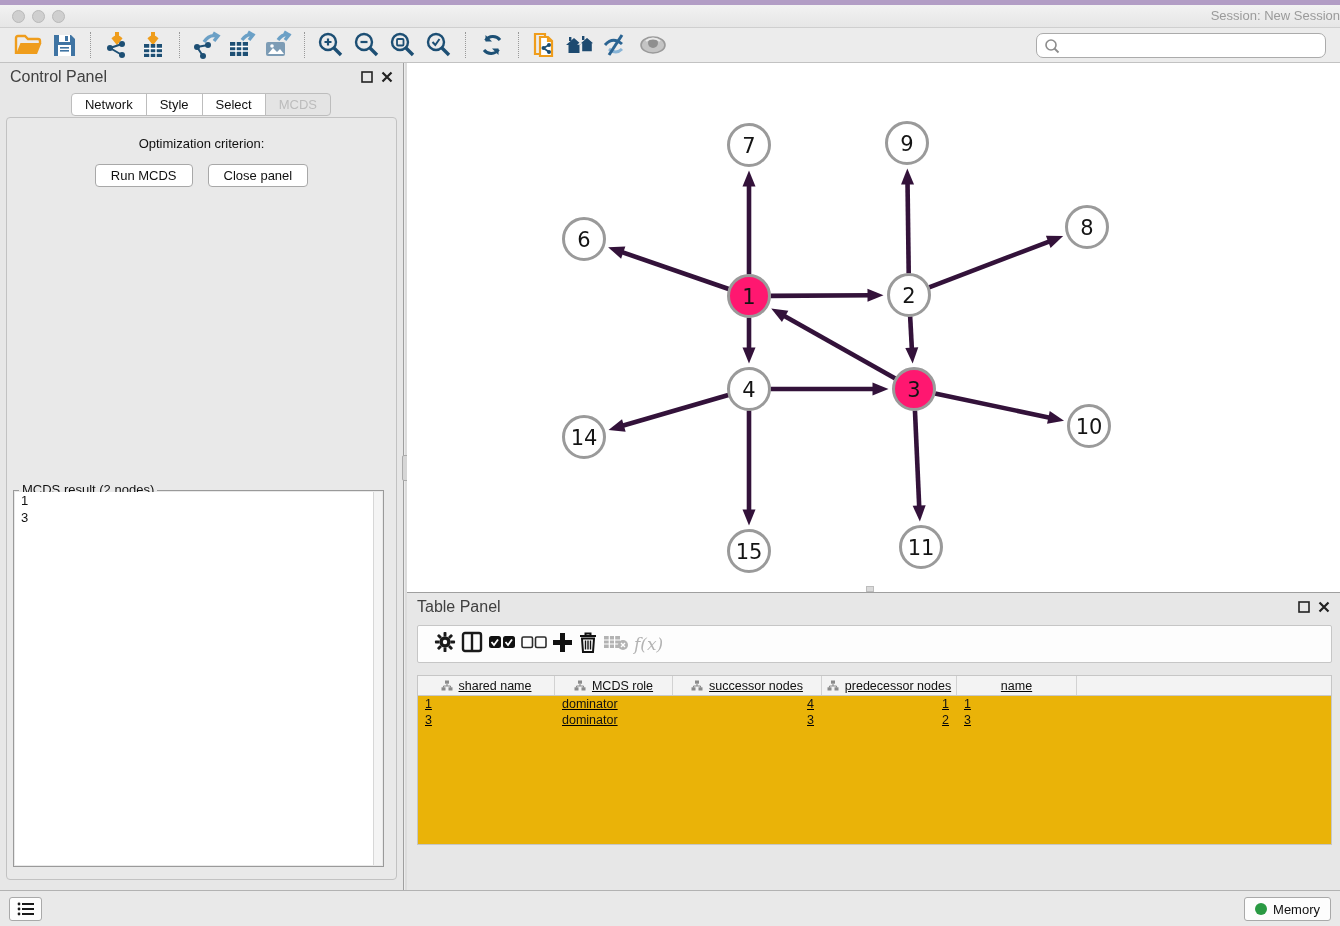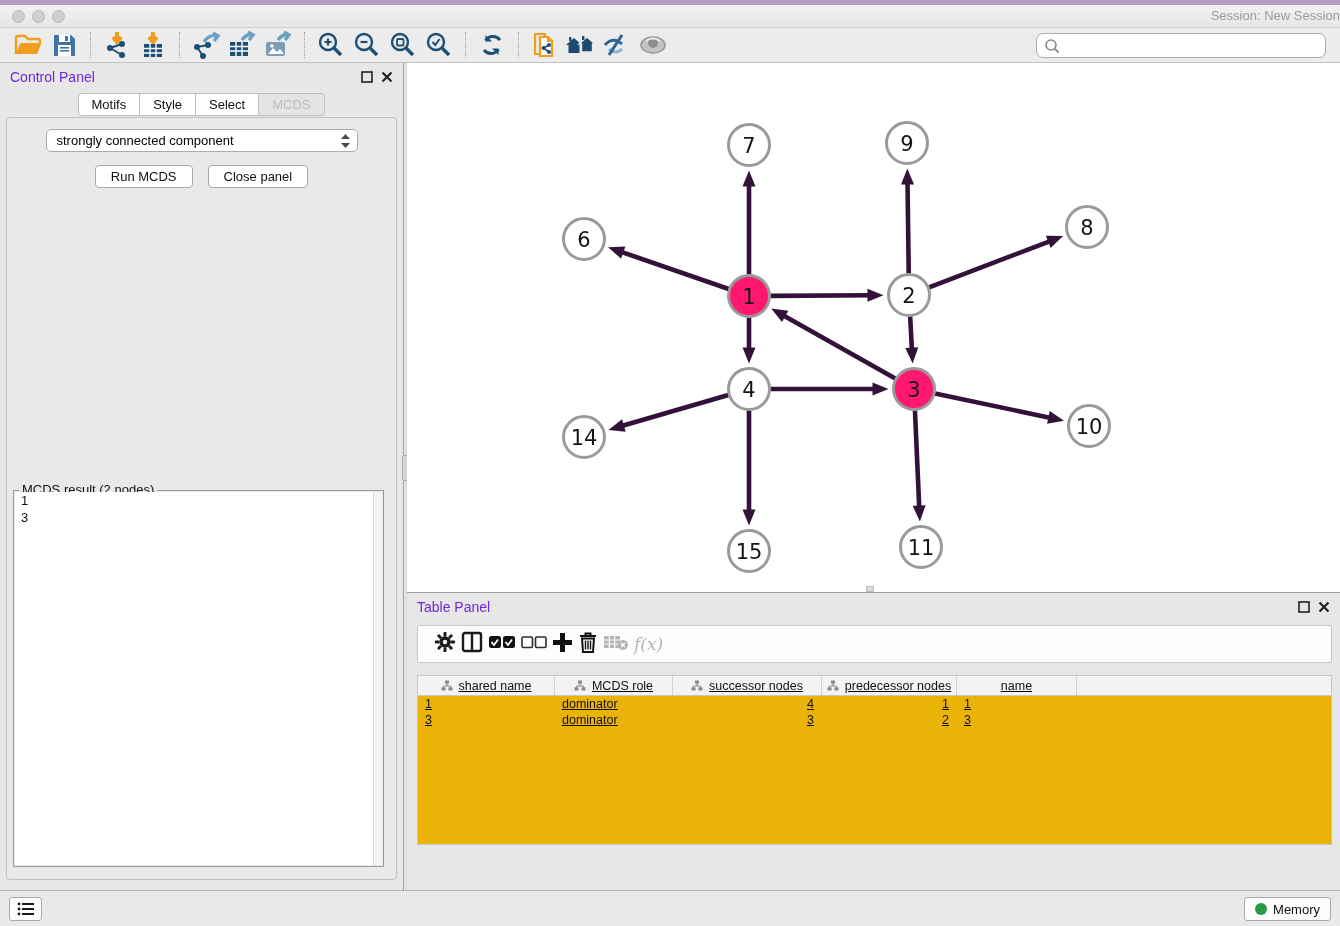--- a/index.html
+++ b/index.html
@@ -29,7 +29,7 @@
   #control-panel { left:0; top:63px; width:404px; height:827px; background:#e7e7e7;
     border-right:1px solid #9f9f9f; }
   .panel-head { height:28px; display:flex; align-items:center; padding:0 10px; }
-  .panel-title { font-size:14px; color:#6d28d9; flex:1; }
+  .panel-title { font-size:16px; color:#404040; flex:1; }
   .panel-head .winicons { display:flex; gap:8px; align-items:center; }
   .tabs-row { display:flex; justify-content:center; margin-top:2px; position:relative; z-index:2; }
   .tab { font-size:13px; padding:3px 13px; background:#fff; border:1px solid #bdbdbd;

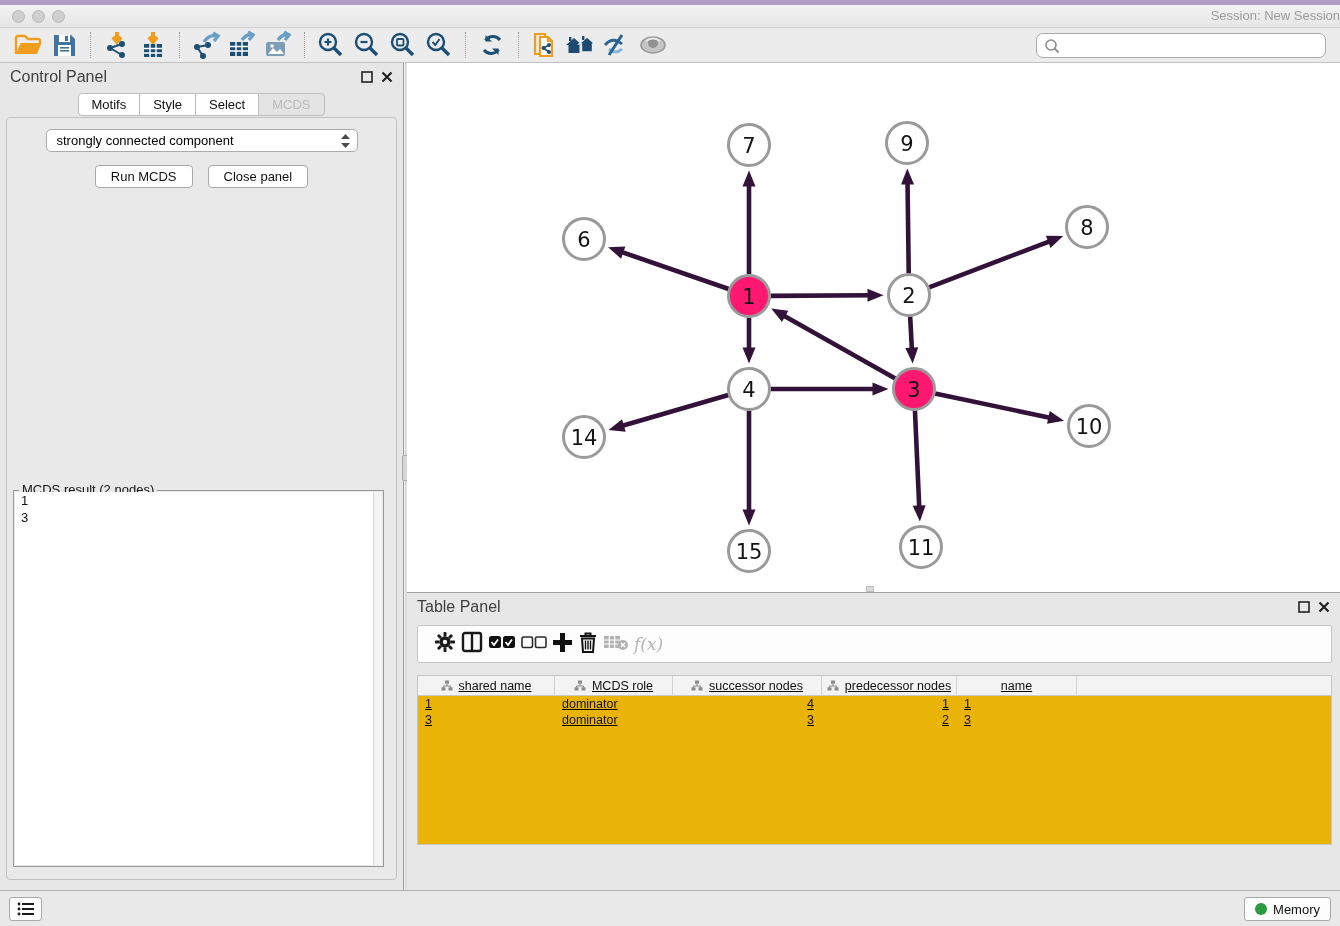--- a/index.html
+++ b/index.html
@@ -264,7 +264,7 @@
     </span>
   </div>
   <div class="tabs-row">
-    <span class="tab first">Motifs</span>
+    <span class="tab first">Network</span>
     <span class="tab">Style</span>
     <span class="tab">Select</span>
     <span class="tab last ghost">MCDS</span>

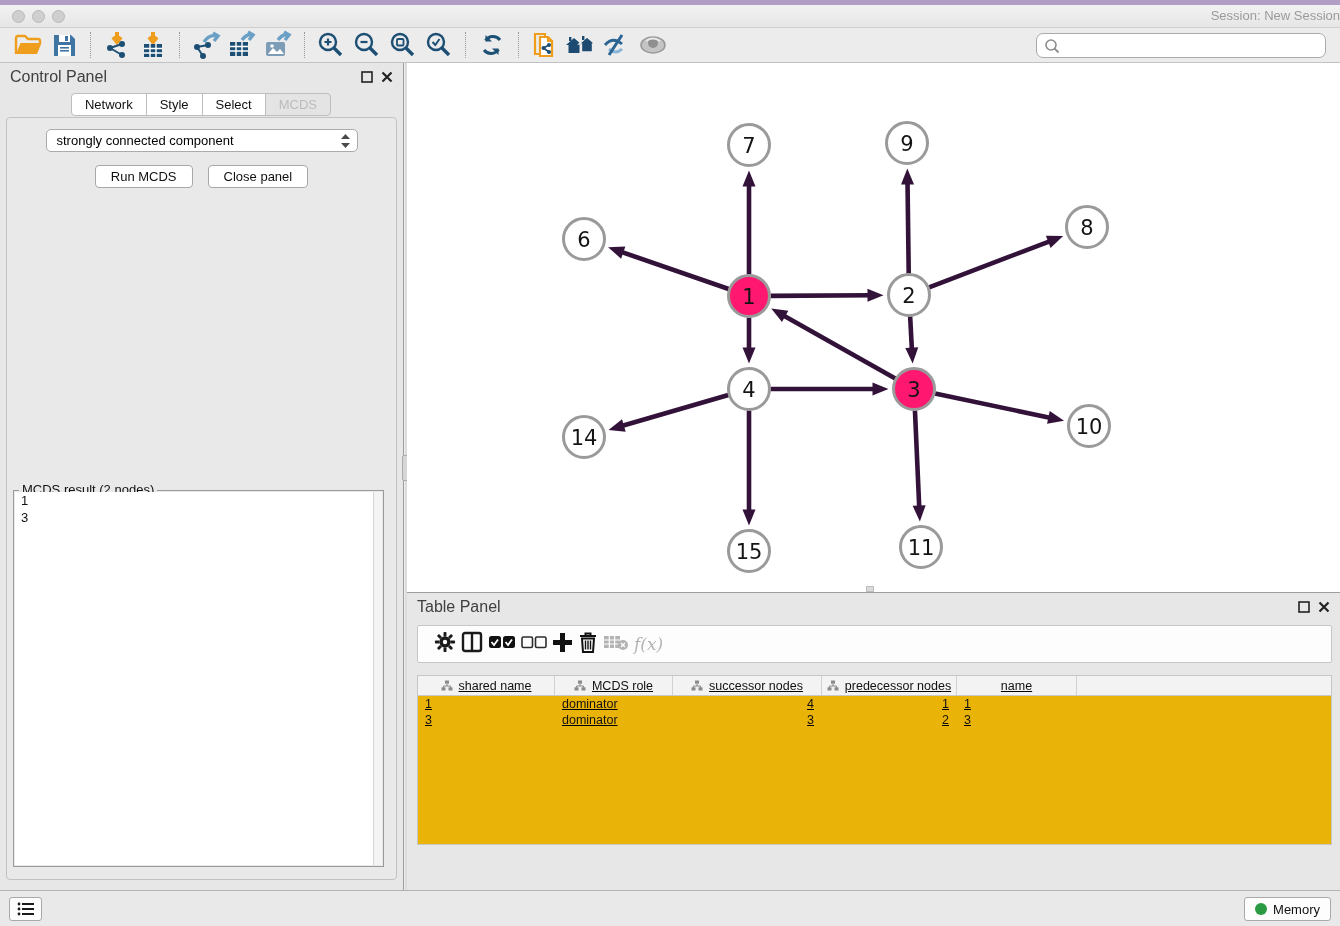--- a/index.html
+++ b/index.html
@@ -270,6 +270,7 @@
     <span class="tab last ghost">MCDS</span>
   </div>
   <div id="cp-content">
+    <div id="opt-label">Optimization criterion:</div>
     <div id="criterion-select">
       <span class="val">strongly connected component</span>
       <svg width="11" height="16">

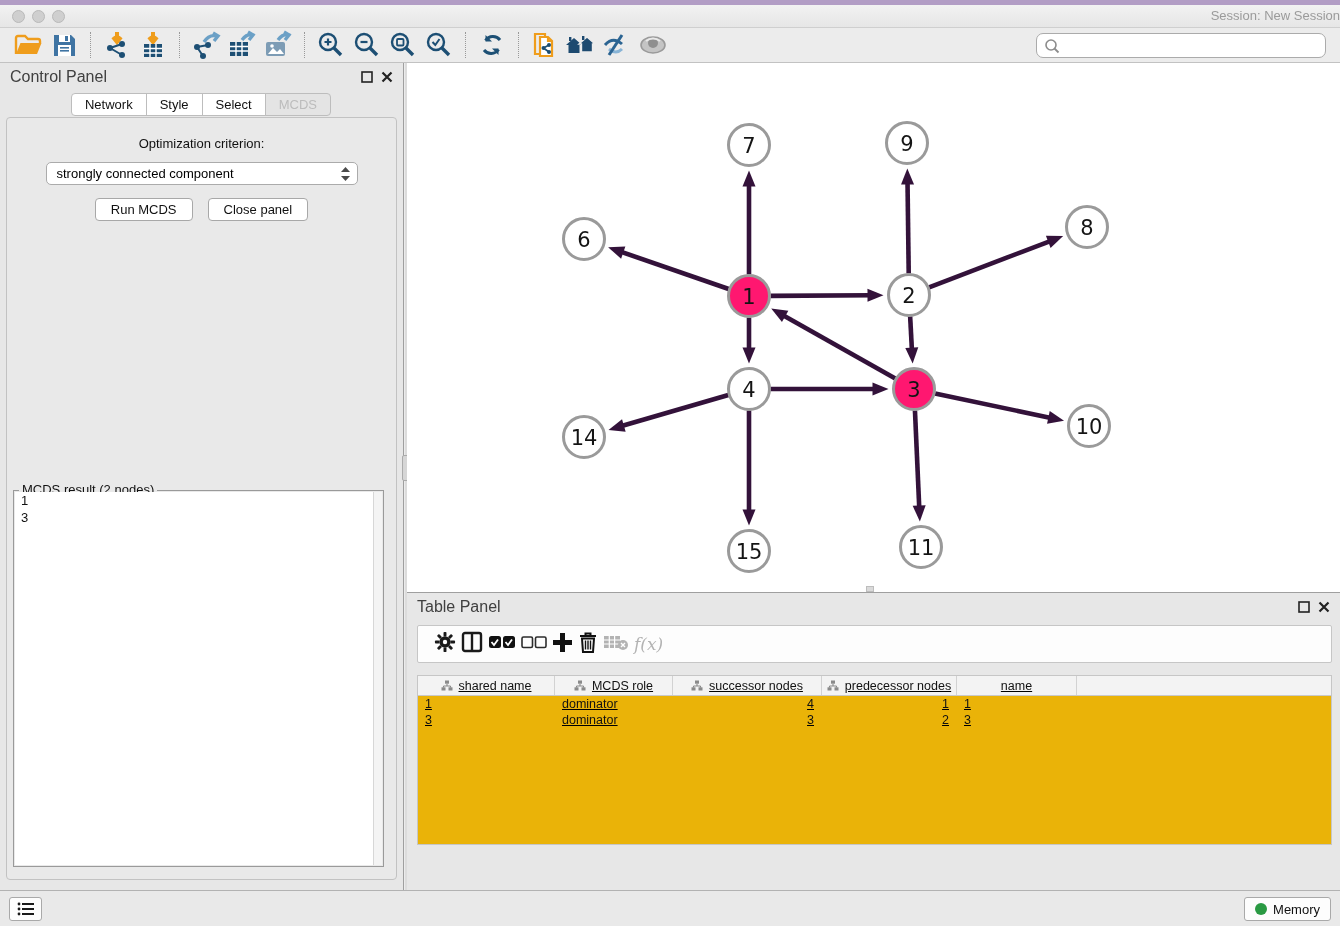--- a/index.html
+++ b/index.html
@@ -271,13 +271,6 @@
   </div>
   <div id="cp-content">
     <div id="opt-label">Optimization criterion:</div>
-    <div id="criterion-select">
-      <span class="val">strongly connected component</span>
-      <svg width="11" height="16">
-          <path d="M5.5 1 L10 6 H1 z" fill="#4a4a4a"></path>
-          <path d="M5.5 15 L10 10 H1 z" fill="#4a4a4a"></path>
-        </svg>
-    </div>
     <div class="btn-row">
       <button class="pbtn">Run MCDS</button>
       <button class="pbtn">Close panel</button>

